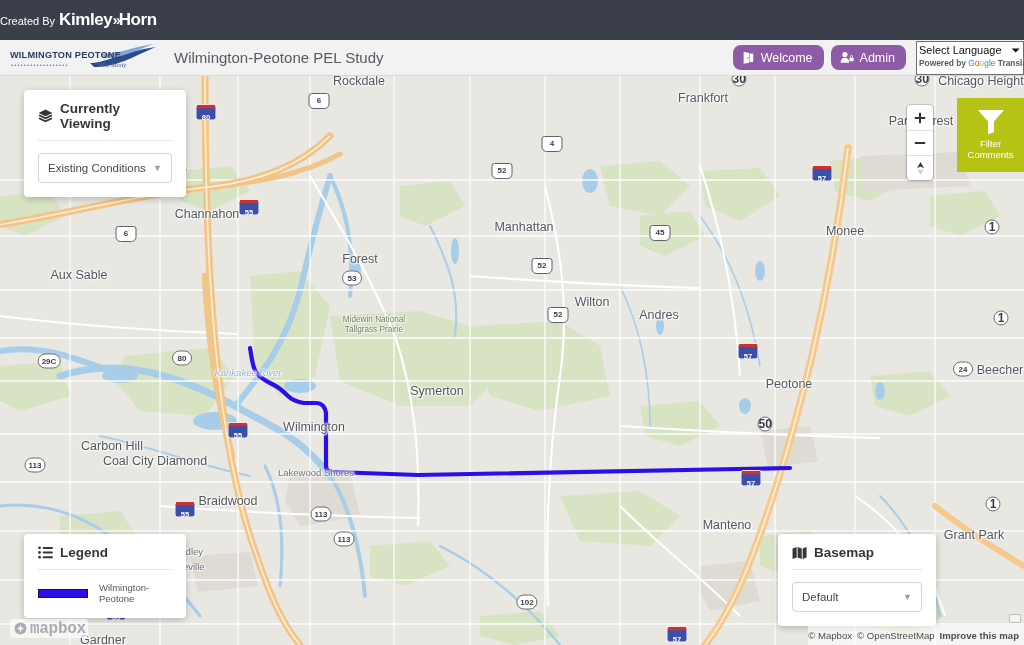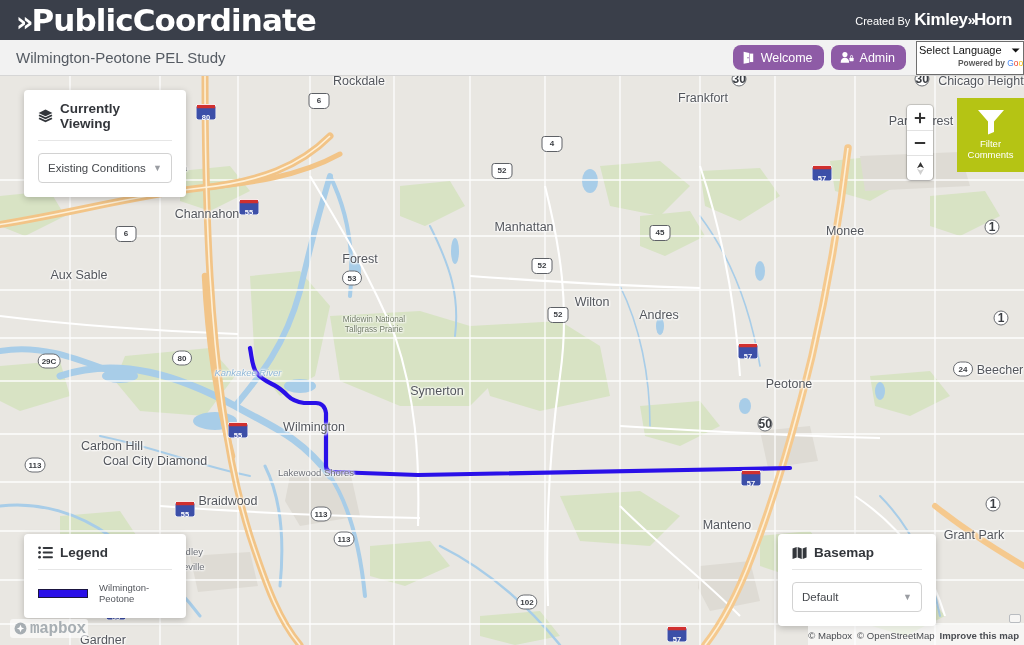--- a/index.html
+++ b/index.html
@@ -199,9 +199,6 @@
 <div id="app">
 
   <div class="topbar">
-    <div class="brand">
-      <span class="chev">»</span><span>PublicCoordinate</span>
-    </div>
     <div class="created">
       <span>Created By</span>
       <span class="kh"><span>Kimley</span><span class="kchev">»</span><span>Horn</span></span>

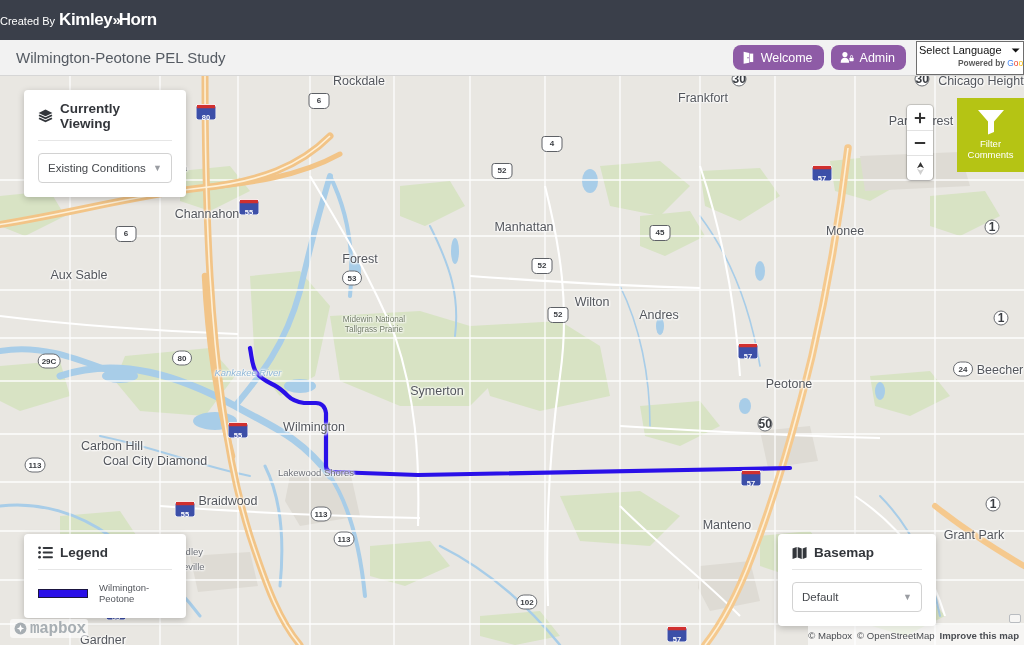--- a/index.html
+++ b/index.html
@@ -206,6 +206,15 @@
   </div>
 
   <div class="subbar">
+    <div class="logo-wrap">
+      <svg class="logo-swoosh" width="70" height="26" viewBox="0 0 70 26">
+        <path d="M2 20 C18 20 34 9 68 4 C44 14 30 24 6 24 Z" fill="#2d4a8a"></path>
+        <path d="M14 11 C30 11 44 4 66 1 C46 8 34 15 16 15 Z" fill="#7fa9d8"></path>
+      </svg>
+      <div class="logo-txt">WILMINGTON PEOTONE</div>
+      <div class="logo-dots">••••••••••••••••••</div>
+      <div class="logo-sub">PEL Study</div>
+    </div>
     <div class="study-title">Wilmington-Peotone PEL Study</div>
 
     <div class="hdr-right">

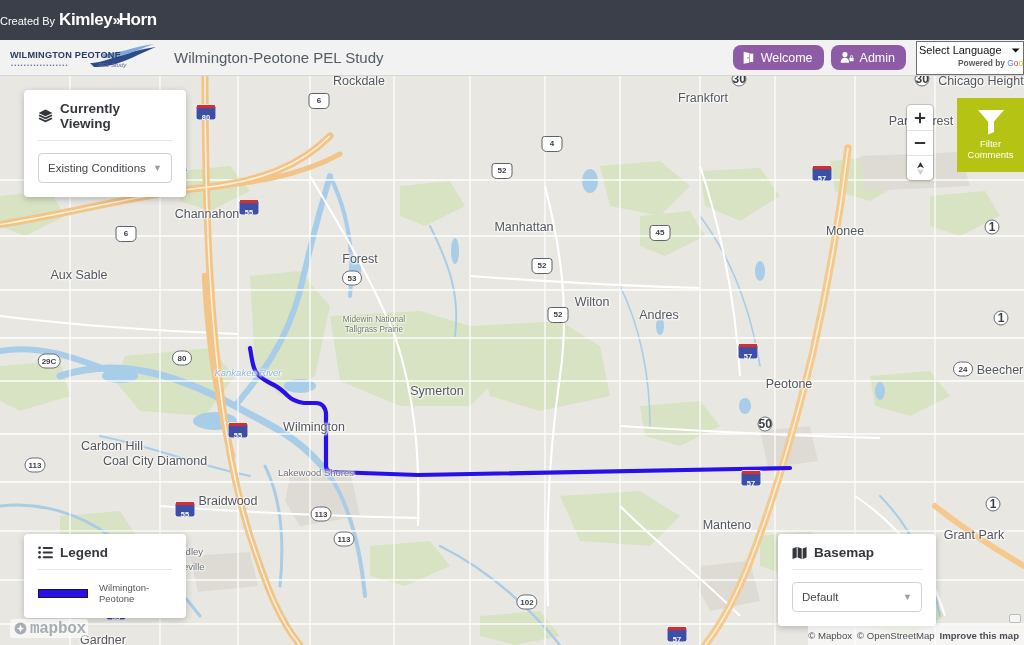--- a/index.html
+++ b/index.html
@@ -80,7 +80,7 @@
   .gt-cred { font-size: 8.4px; color: #666; padding-left: 2px; white-space: nowrap; }
   .gt-cred .g1{color:#4285F4}.gt-cred .g2{color:#EA4335}.gt-cred .g3{color:#FBBC05}
   .gt-cred .g4{color:#4285F4}.gt-cred .g5{color:#34A853}.gt-cred .g6{color:#EA4335}
-  .gt-cred b { color:#5b5b5b;margin-left:39px; }
+  .gt-cred b { color:#5b5b5b; }
 
   
   .map {

